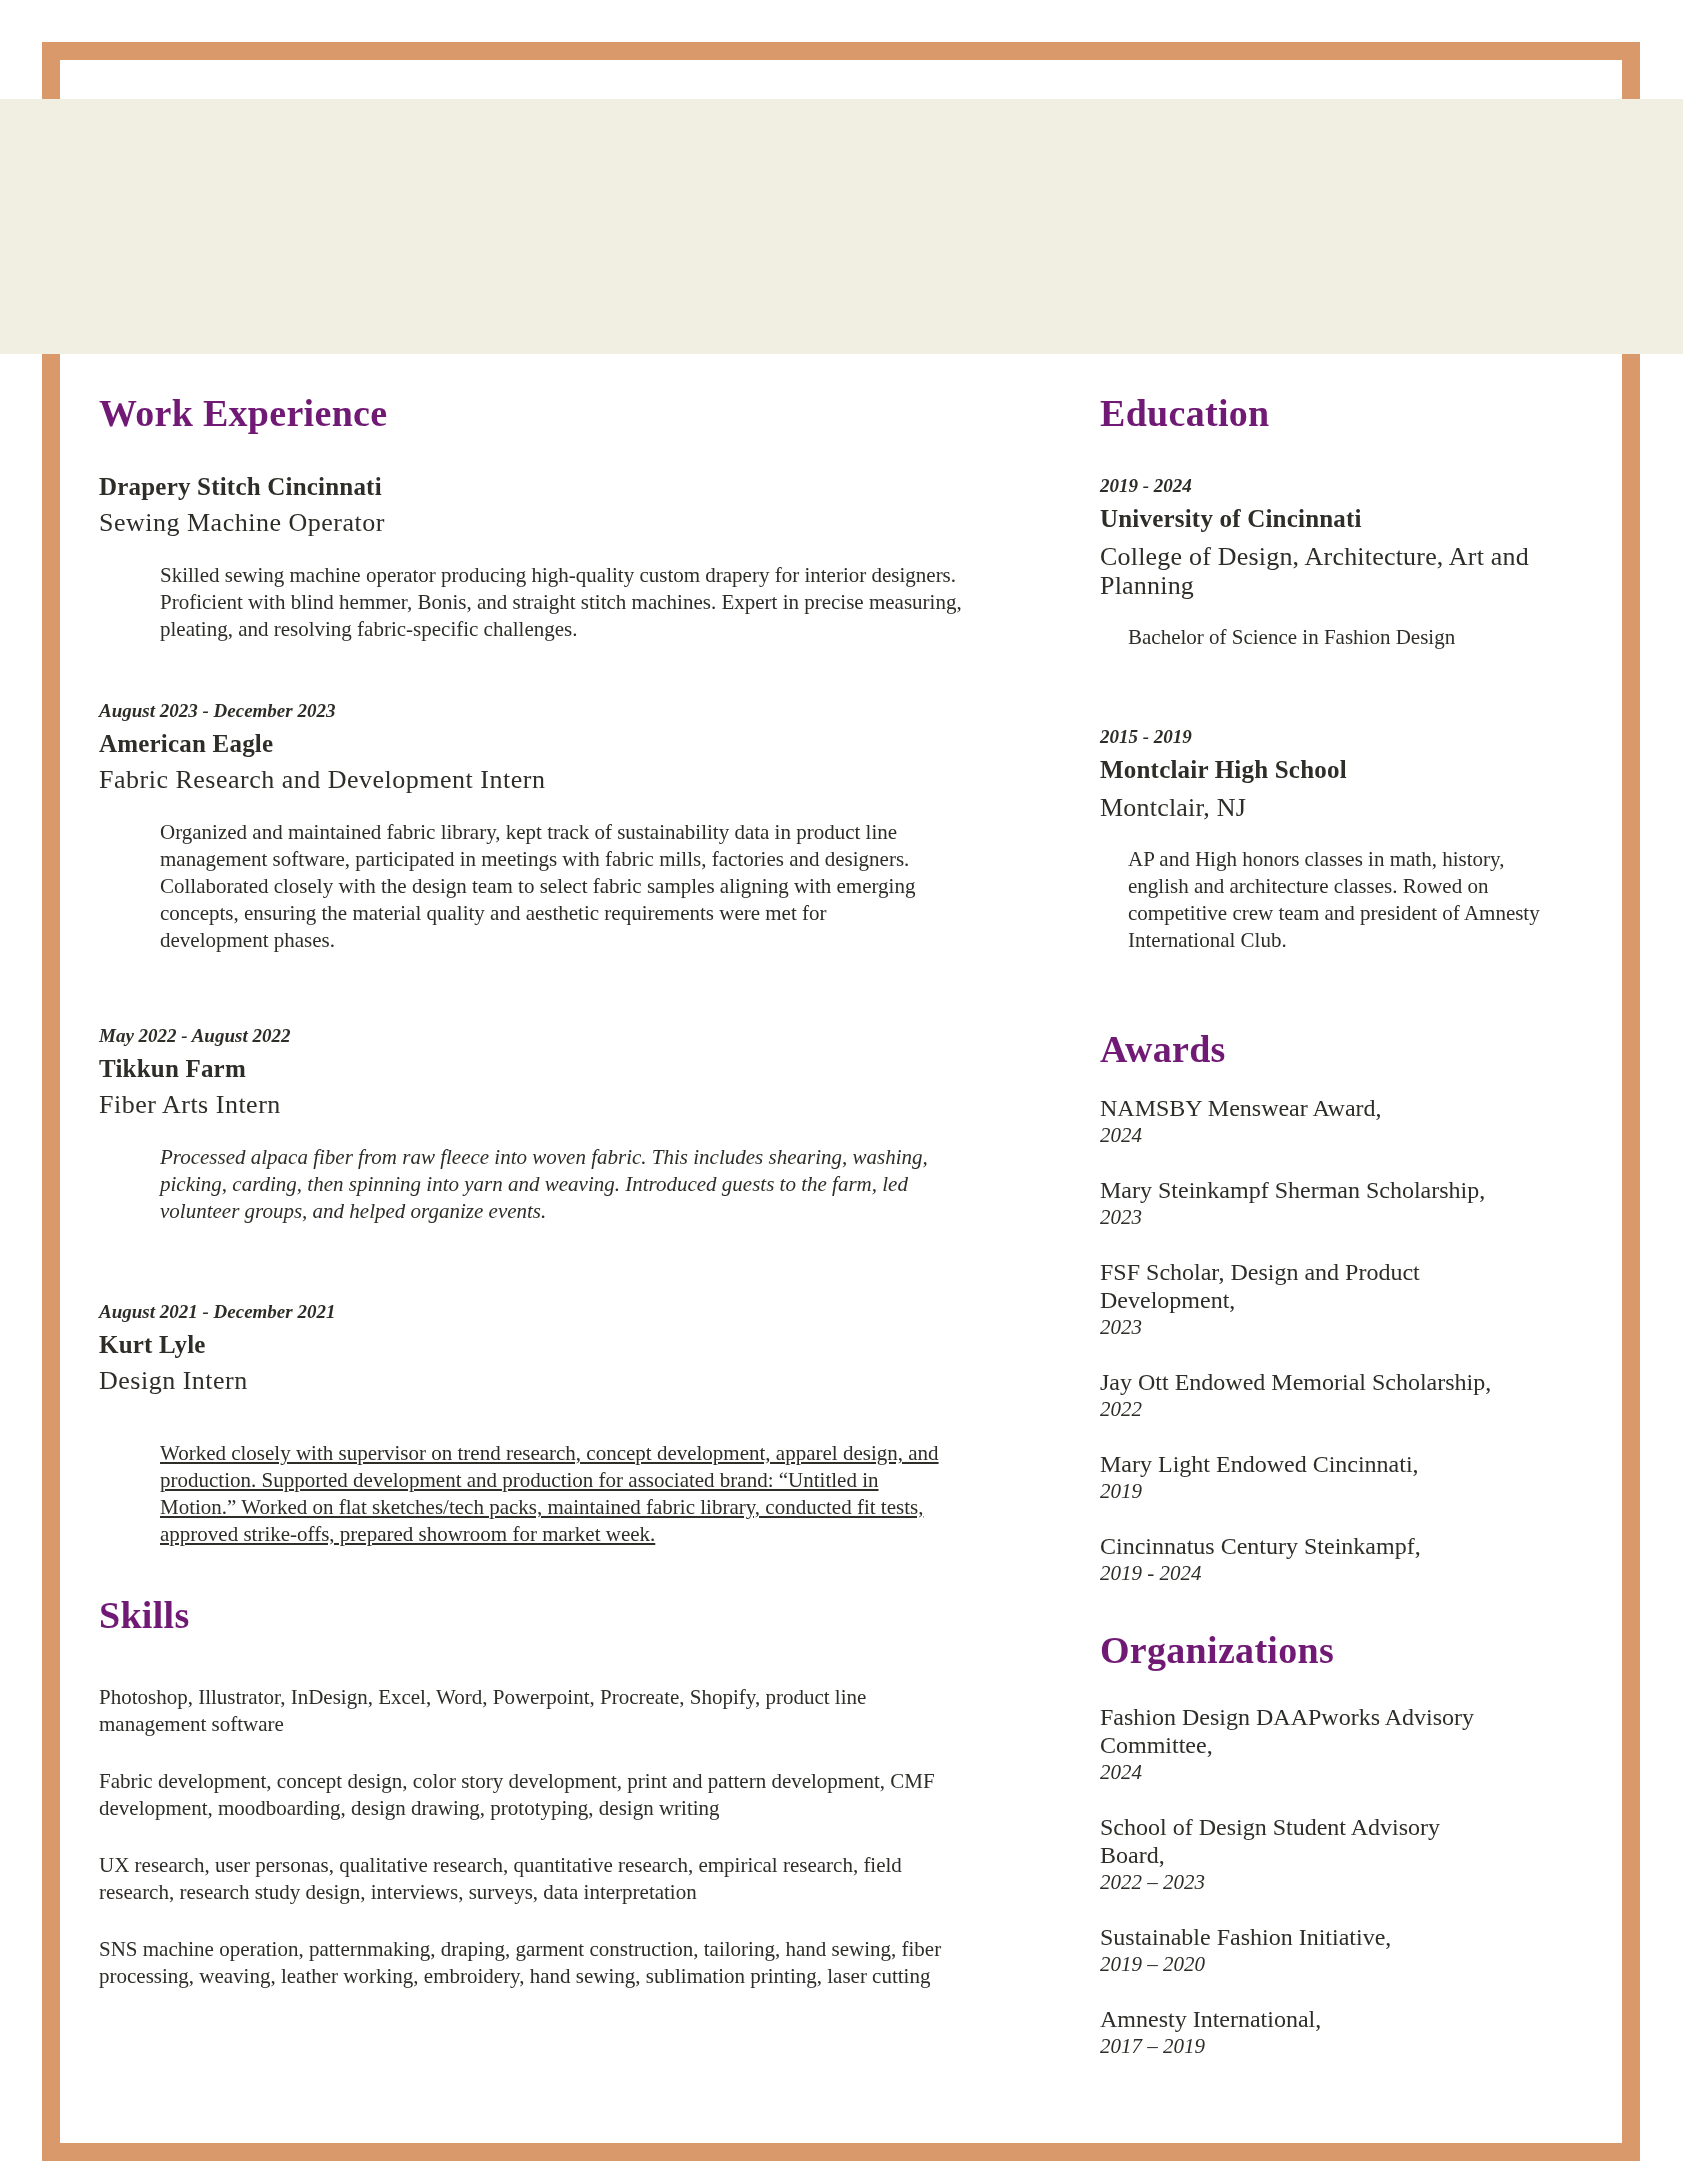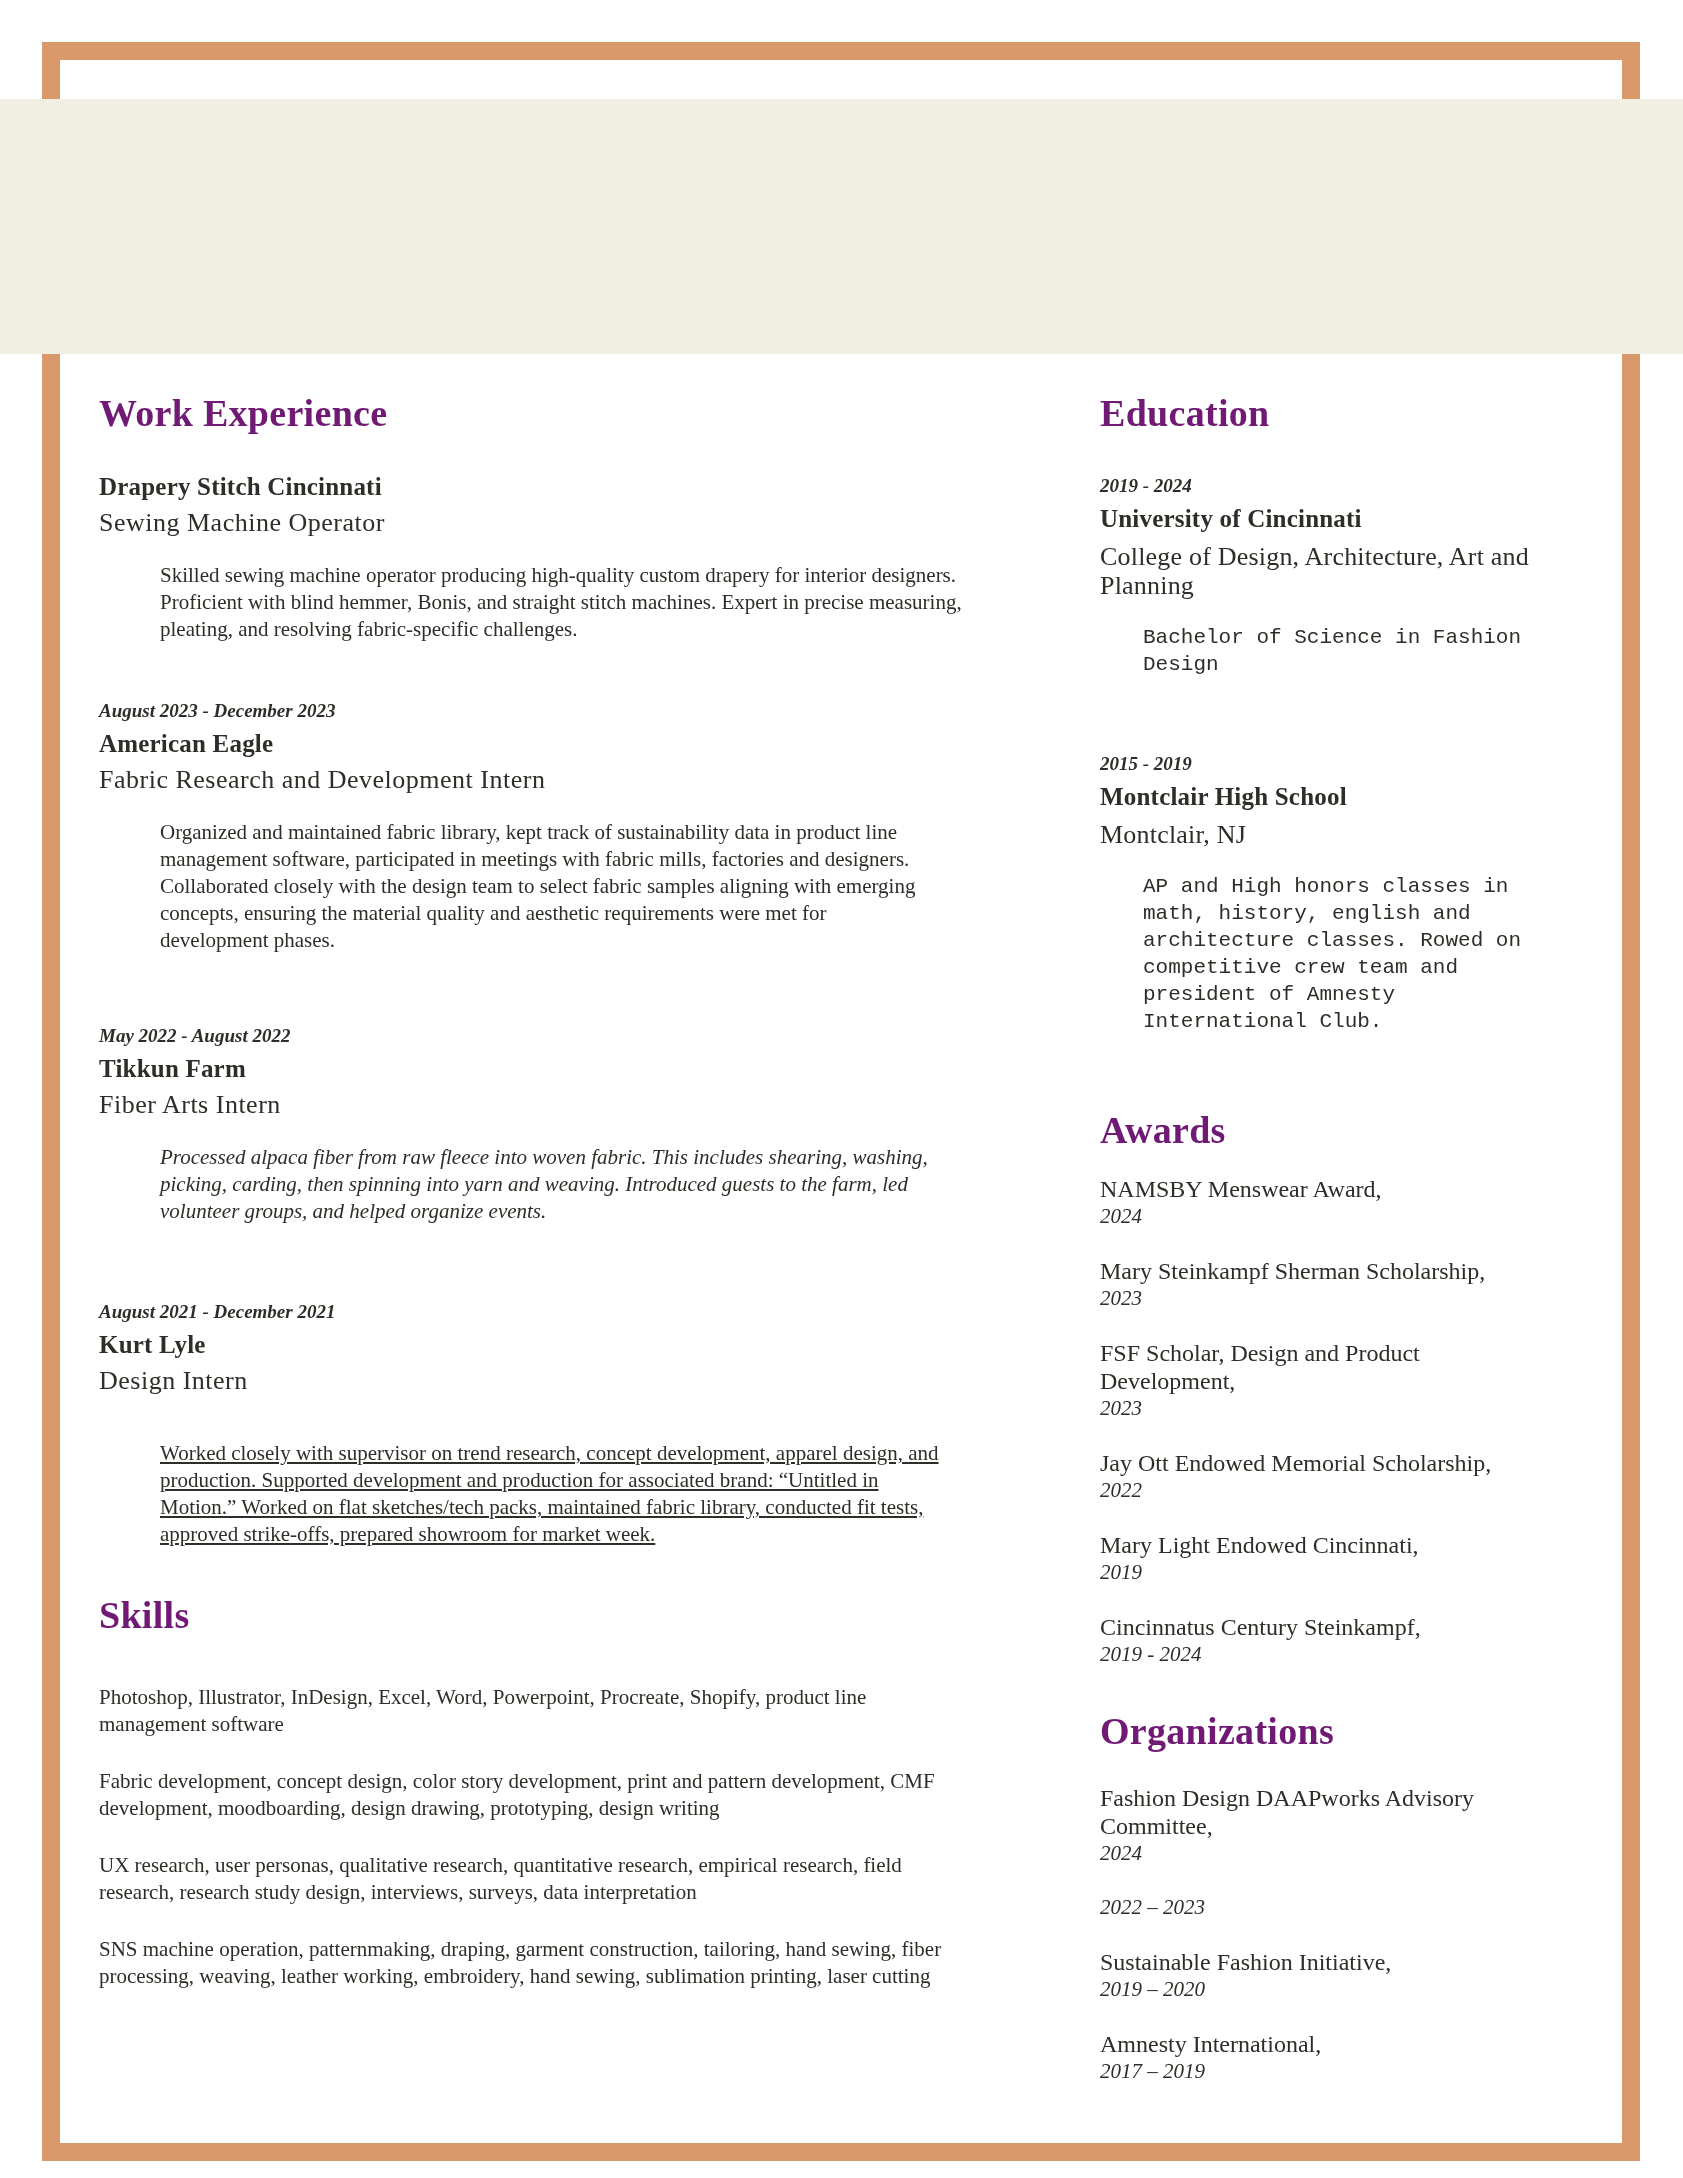--- a/index.html
+++ b/index.html
@@ -76,9 +76,8 @@
 
   .school { margin-bottom: 74px; }
   .school-detail {
-    font-size: 21px; line-height: 27px; margin: 15px; padding-left: 28px;
+    font-size: 21px; line-height: 27px; margin: 0; padding-left: 28px;
     max-width: 465px;
-    font-family: Liberation Mono, monospace;
   }
 
   .skill-group {

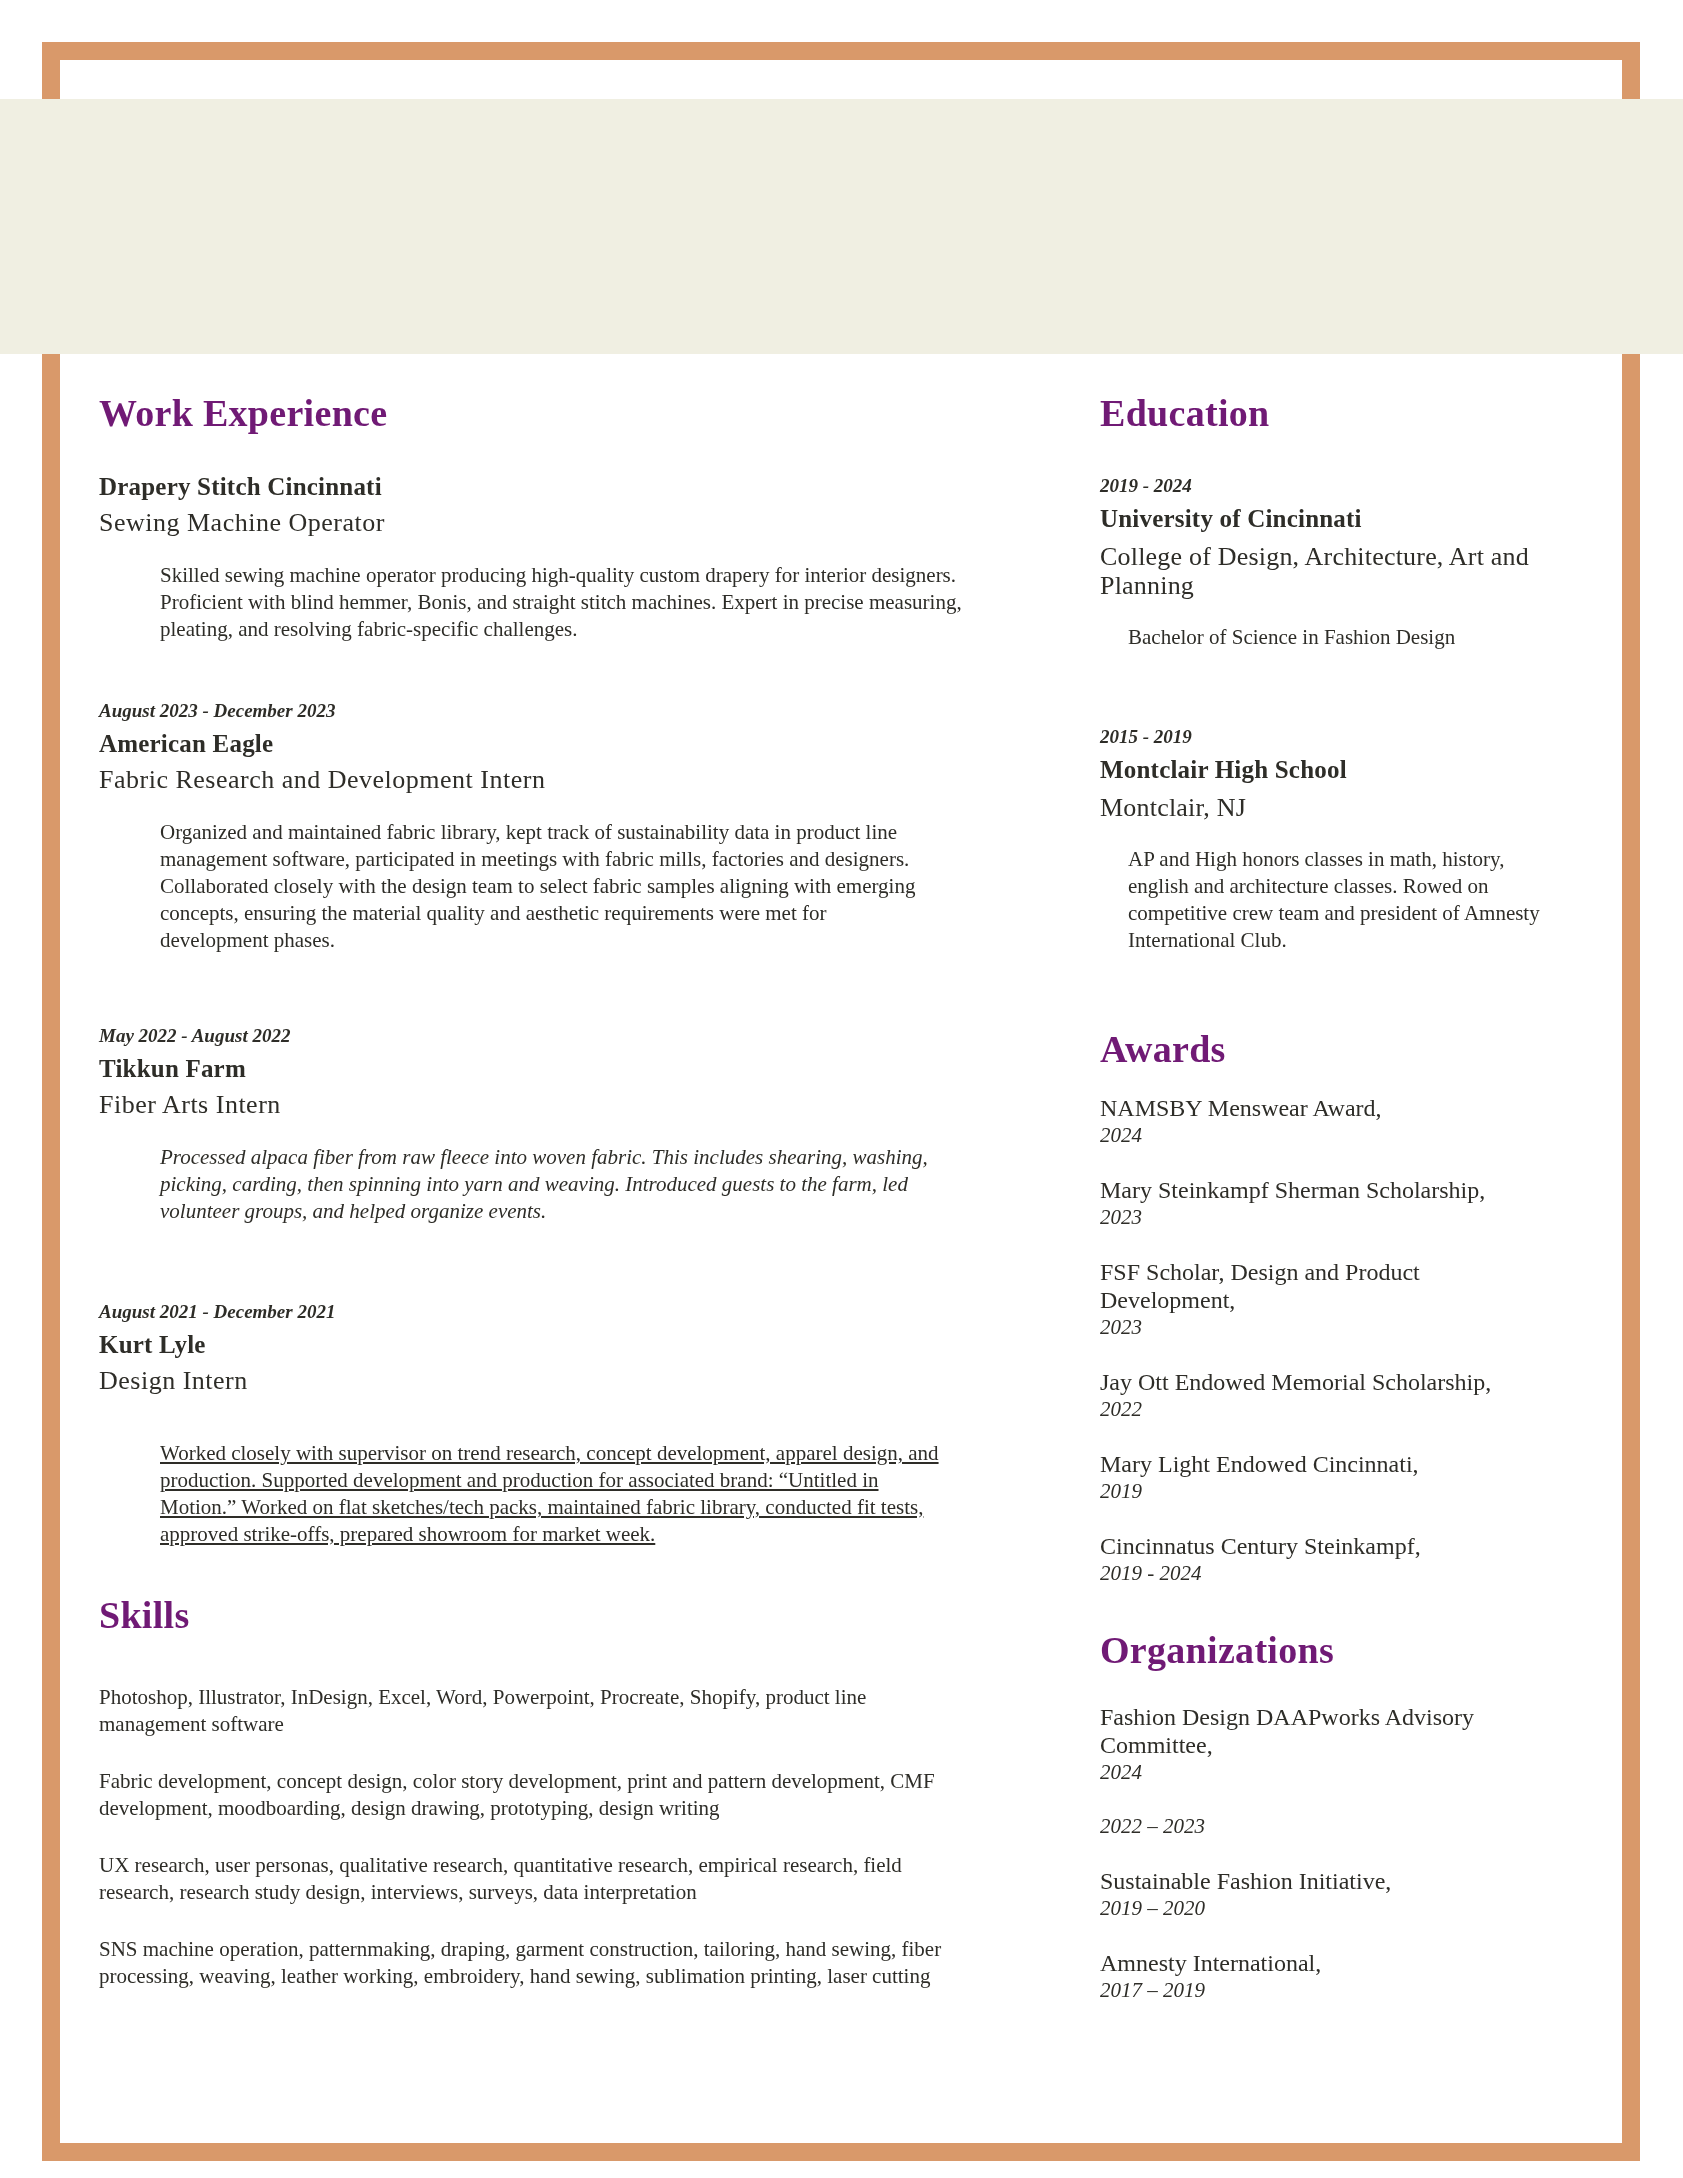--- a/index.html
+++ b/index.html
@@ -196,6 +196,7 @@
     <div class="org-year">2024</div>
   </div>
   <div class="org">
+    <div class="org-name">School of Design Student Advisory Board,</div>
     <div class="org-year">2022 – 2023</div>
   </div>
   <div class="org">

